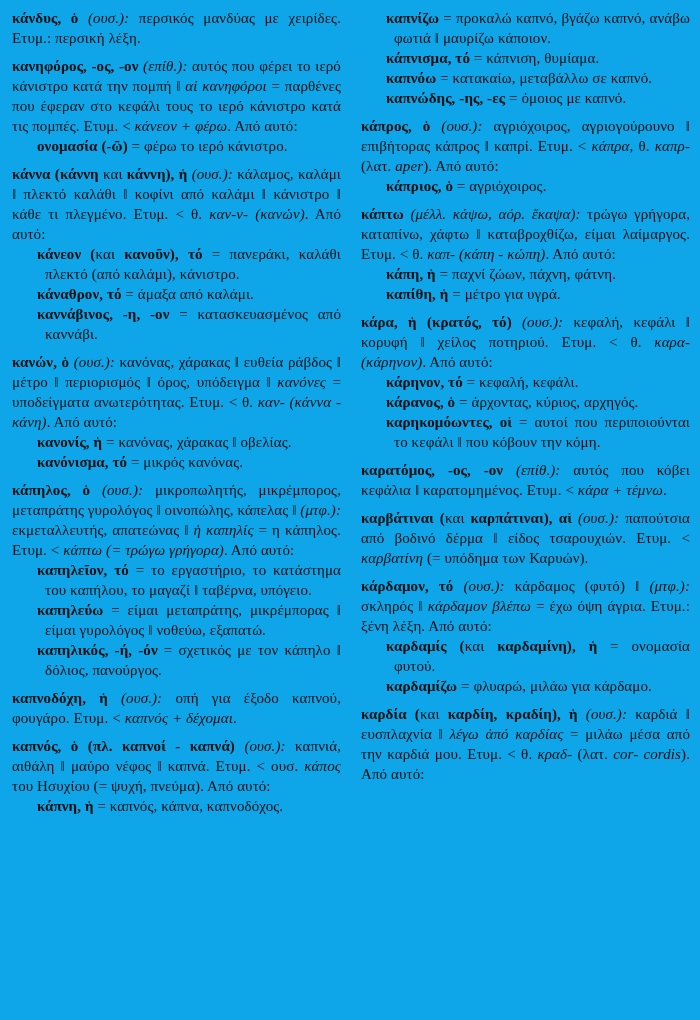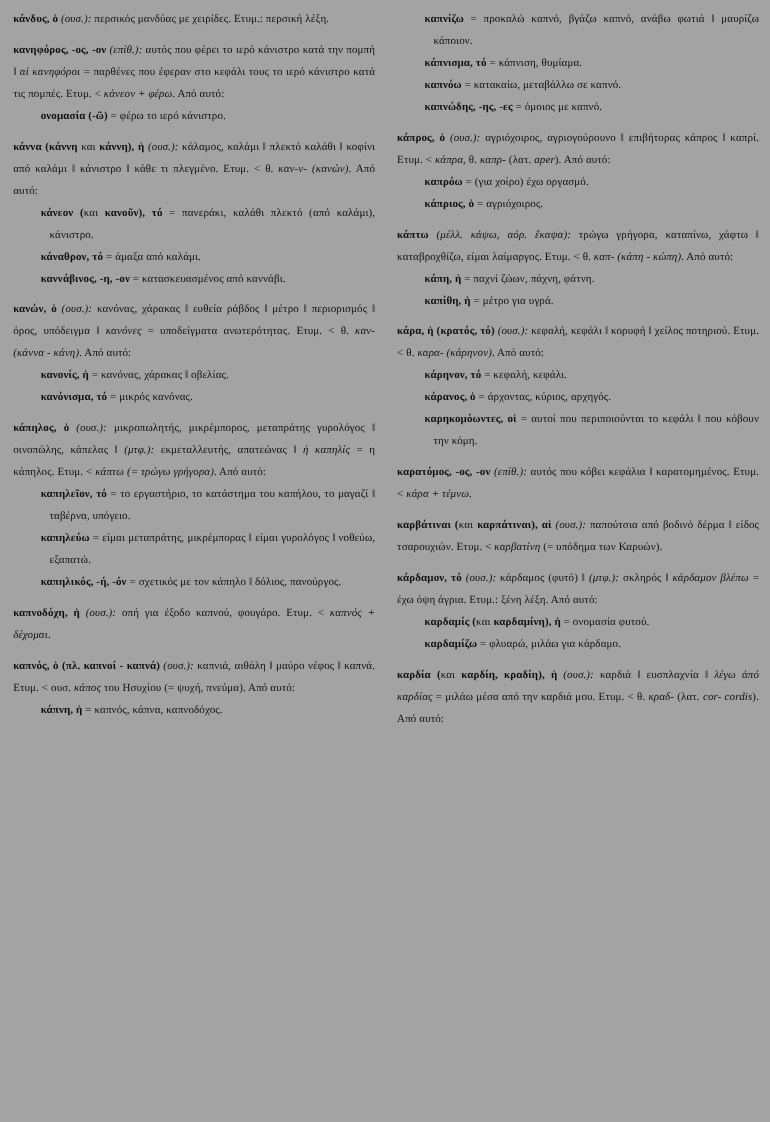--- a/index.html
+++ b/index.html
@@ -12,10 +12,10 @@
     height: 1020px;
     box-sizing: border-box;
     margin: 0 auto;
-    background: #a3a3a3;
+    background: #0ea5e9;
     color: #101010;
     font-family: "Liberation Serif", "DejaVu Serif", serif;
-    font-size: 10px;
+    font-size: 15px;
     line-height: 20px;
     display: flex;
     gap: 20px;

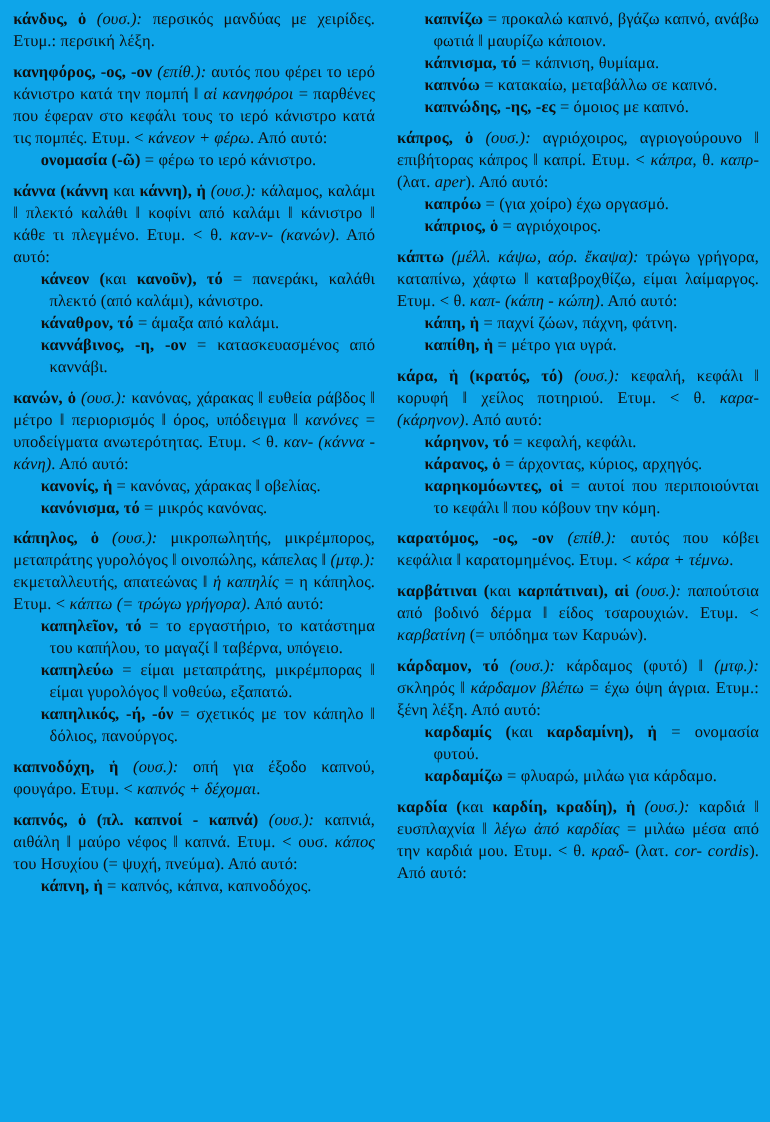--- a/index.html
+++ b/index.html
@@ -69,7 +69,6 @@
       <p class="entry sub"><span class="seg-b">καπνόω</span><span class="seg-n"> = κατακαίω, μεταβάλλω σε καπνό.</span></p>
       <p class="entry sub"><span class="seg-b">καπνώδης, -ης, -ες</span><span class="seg-n"> = όμοιος με καπνό.</span></p>
       <p class="entry main"><span class="seg-b">κάπρος, ὁ </span><span class="seg-i">(ουσ.): </span><span class="seg-n">αγριόχοιρος, αγριογούρουνο ‖ επιβήτορας κάπρος ‖ καπρί. Ετυμ. &lt; </span><span class="seg-i">κάπρα</span><span class="seg-n">, θ. </span><span class="seg-i">καπρ-</span><span class="seg-n"> (λατ. </span><span class="seg-i">aper</span><span class="seg-n">). Από αυτό:</span></p>
-      <p class="entry sub"><span class="seg-b">καπρόω</span><span class="seg-n"> = (για χοίρο) έχω οργασμό.</span></p>
       <p class="entry sub"><span class="seg-b">κάπριος, ὁ</span><span class="seg-n"> = αγριόχοιρος.</span></p>
       <p class="entry main"><span class="seg-b">κάπτω </span><span class="seg-i">(μέλλ. κάψω, αόρ. ἔκαψα): </span><span class="seg-n">τρώγω γρήγορα, καταπίνω, χάφτω ‖ καταβροχθίζω, είμαι λαίμαργος. Ετυμ. &lt; θ. </span><span class="seg-i">καπ- (κάπη - κώπη)</span><span class="seg-n">. Από αυτό:</span></p>
       <p class="entry sub"><span class="seg-b">κάπη, ἡ</span><span class="seg-n"> = παχνί ζώων, πάχνη, φάτνη.</span></p>

